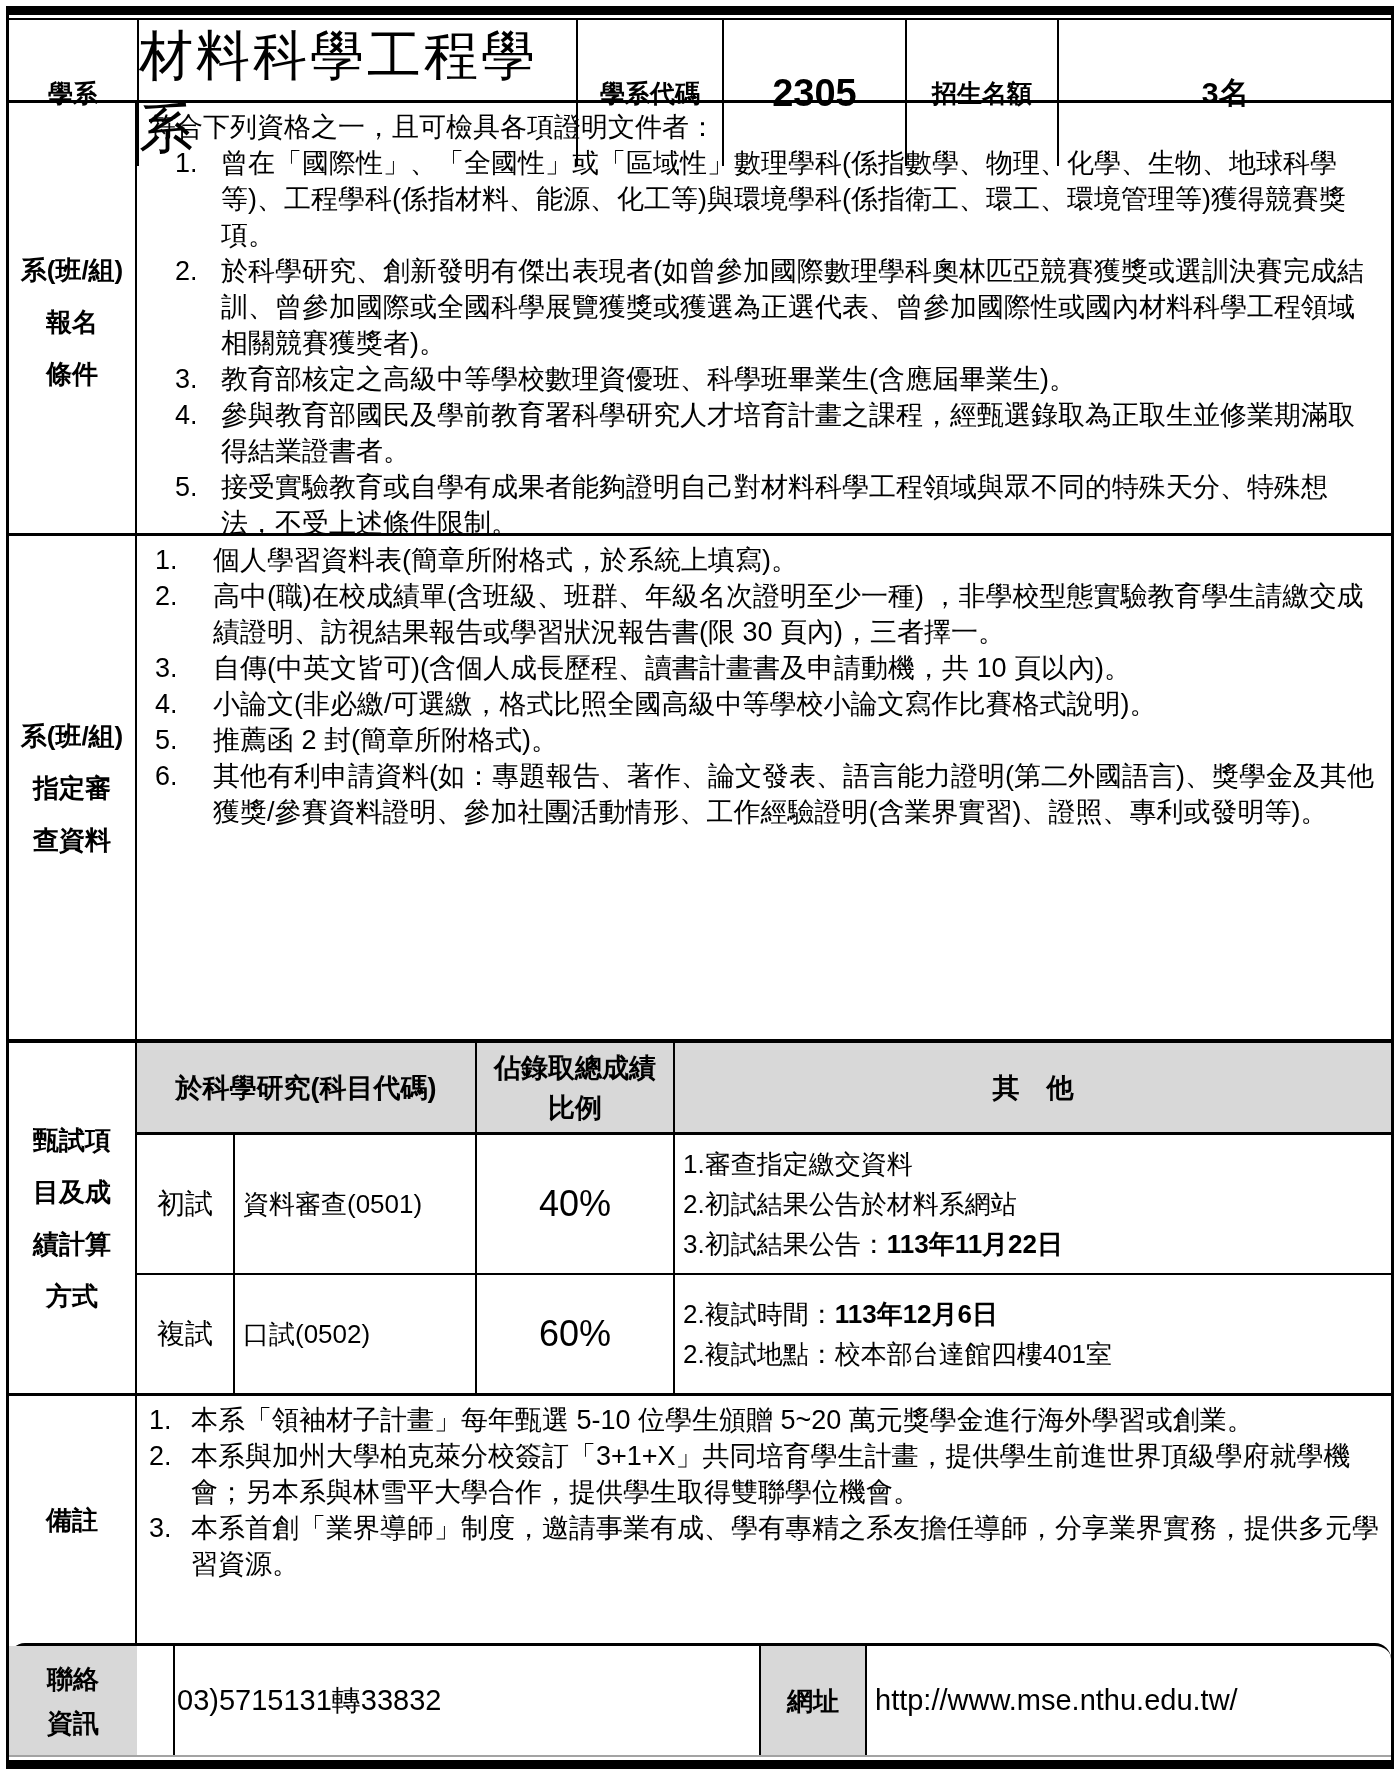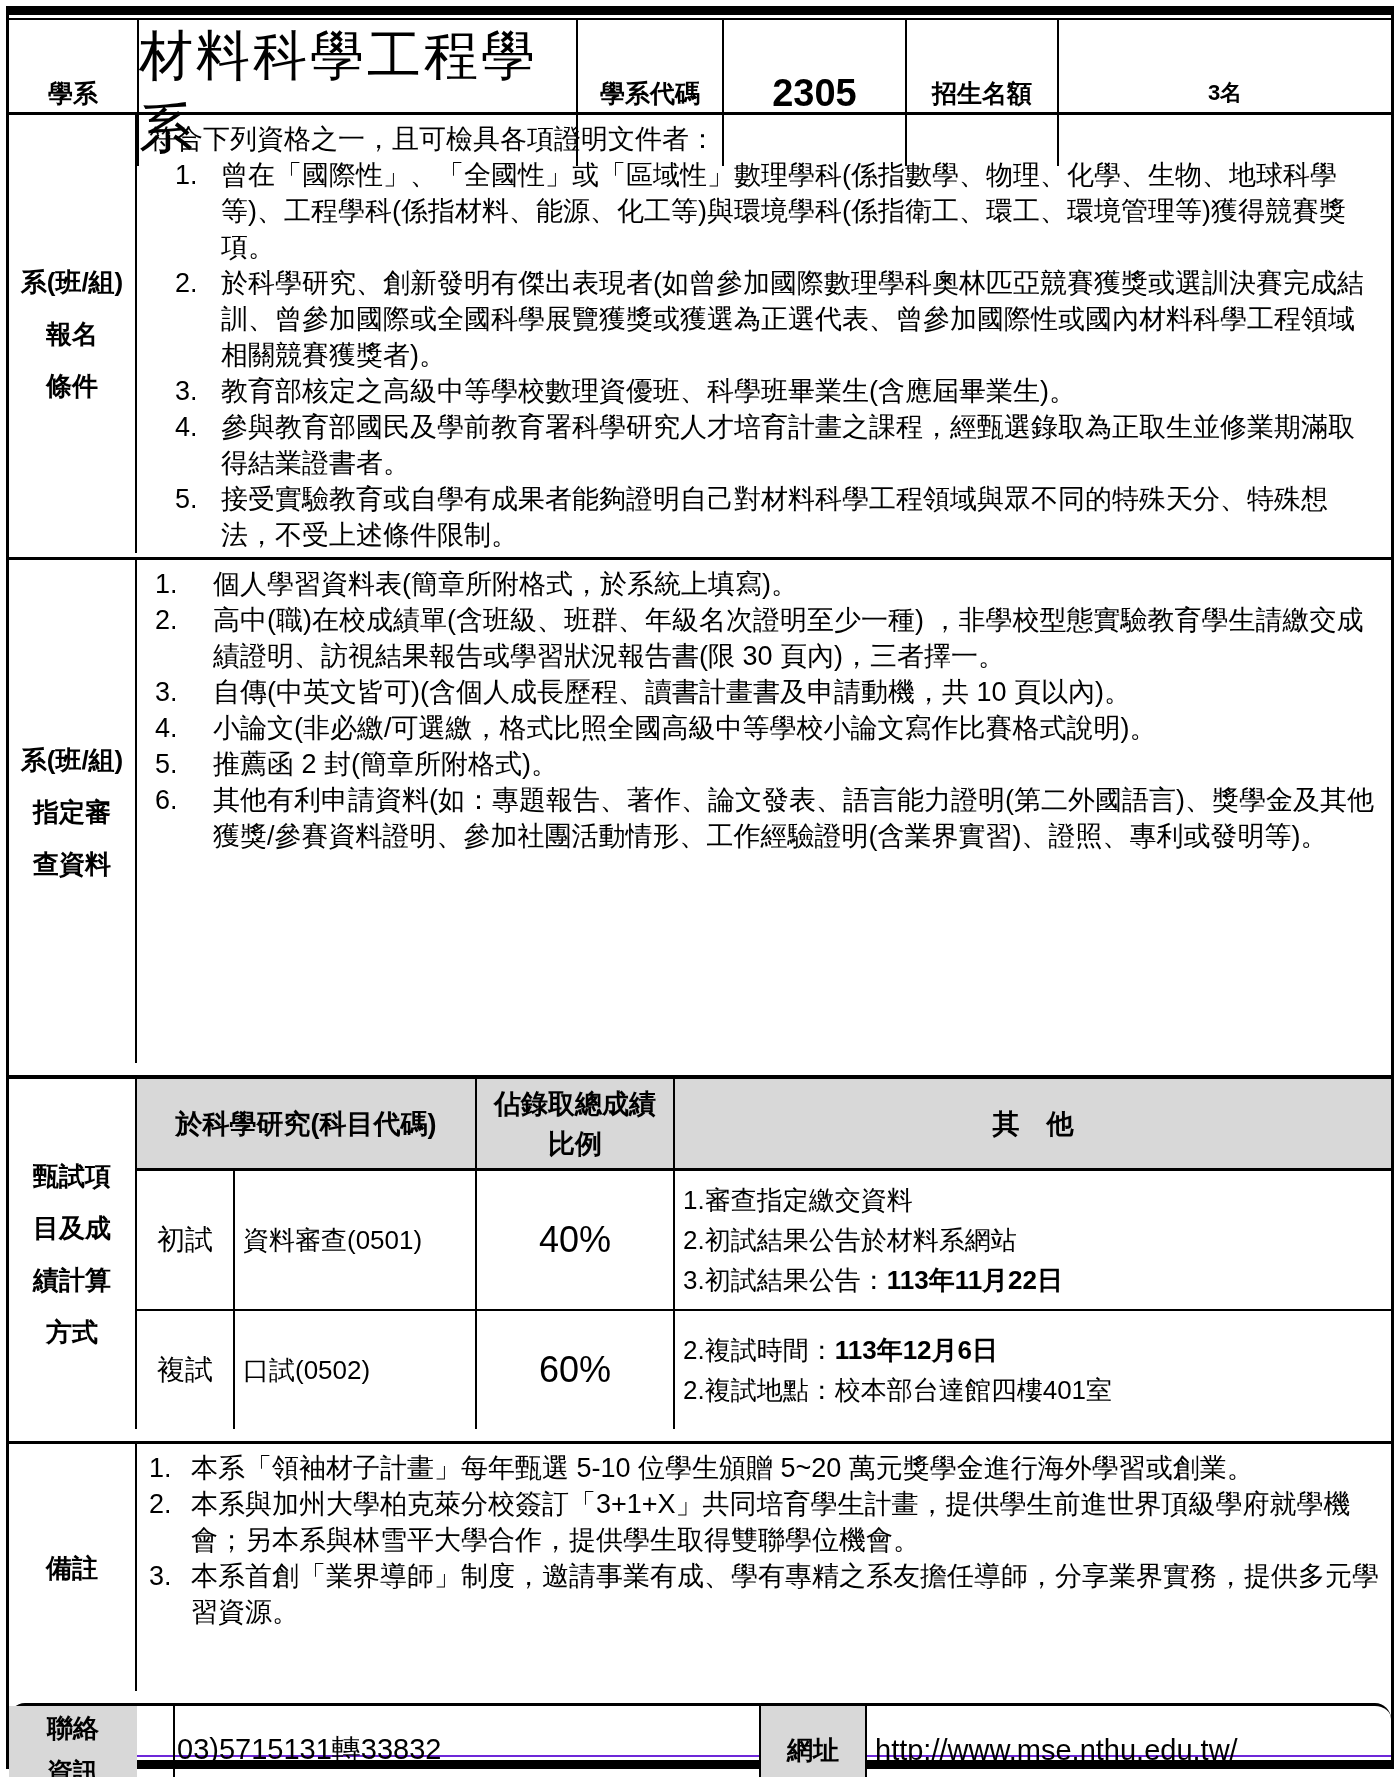--- a/index.html
+++ b/index.html
@@ -16,10 +16,9 @@
   }
   .tbl {
     height:100%;
-    border-top:2px solid #000; border-bottom:2px solid #6d28d9;
+    border-top:2px solid #000; border-bottom:2px solid #a3a3a3;
     display:grid;
     grid-template-rows:80px 433px 506px 354px 250px 1fr;
-    gap:12px;
   }
   .row { display:grid; }
   .r-head { grid-template-columns:128px 439px 146px 183px 152px 1fr; }

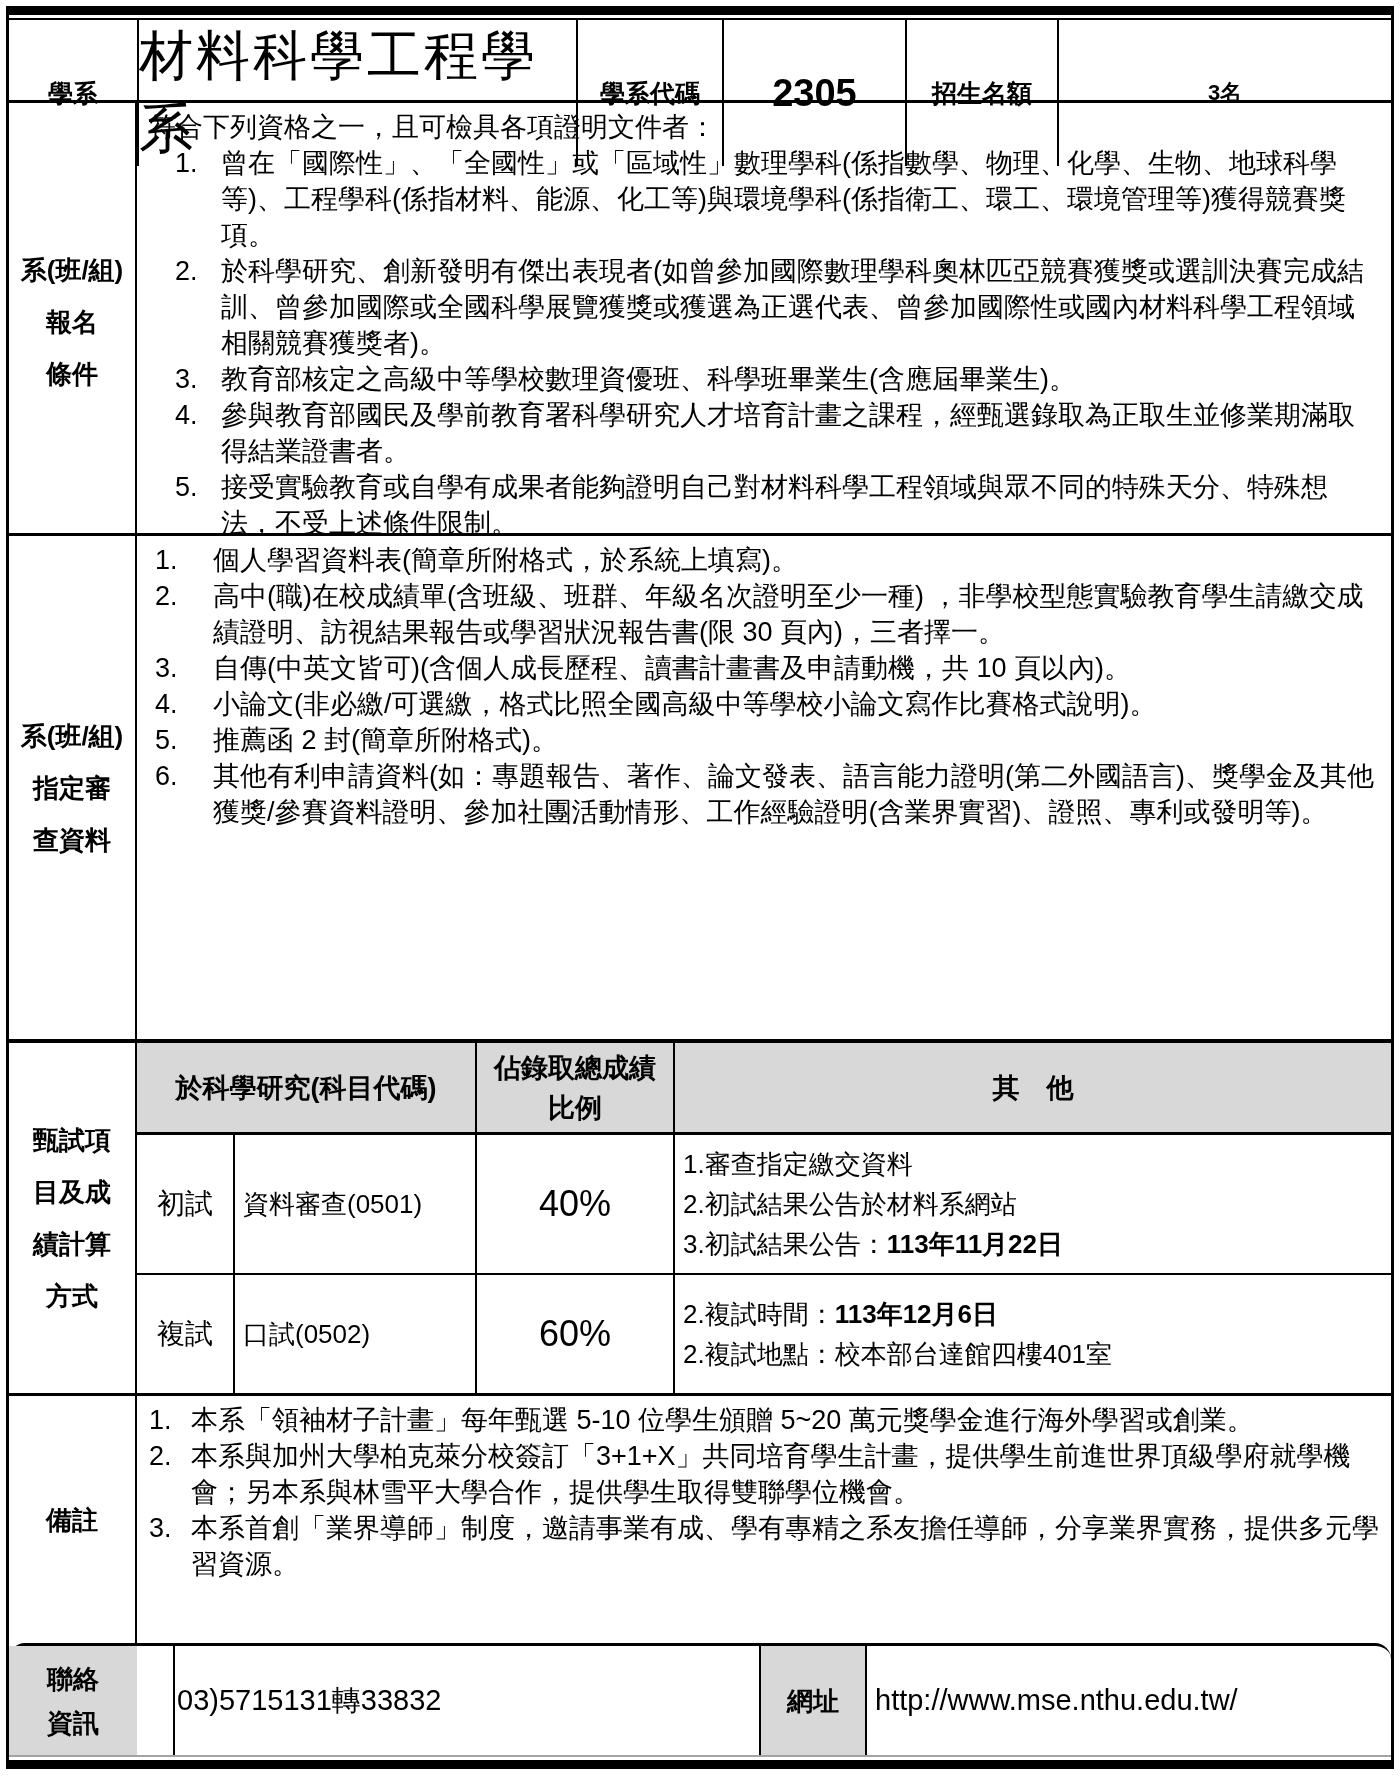--- a/index.html
+++ b/index.html
@@ -32,7 +32,7 @@
   .small-label { font-weight:bold; font-size:25px; text-align:center; }
   .dept-name { font-weight:normal; font-size:54px; letter-spacing:3px; }
   .code-val { font-weight:bold; font-size:38px; }
-  .quota-val { font-weight:bold; font-size:22px; }
+  .quota-val { font-weight:bold; font-size:30px;font-family:Liberation Mono, monospace; }
 
   .side-label {
     display:flex; flex-direction:column; align-items:center; justify-content:center;

